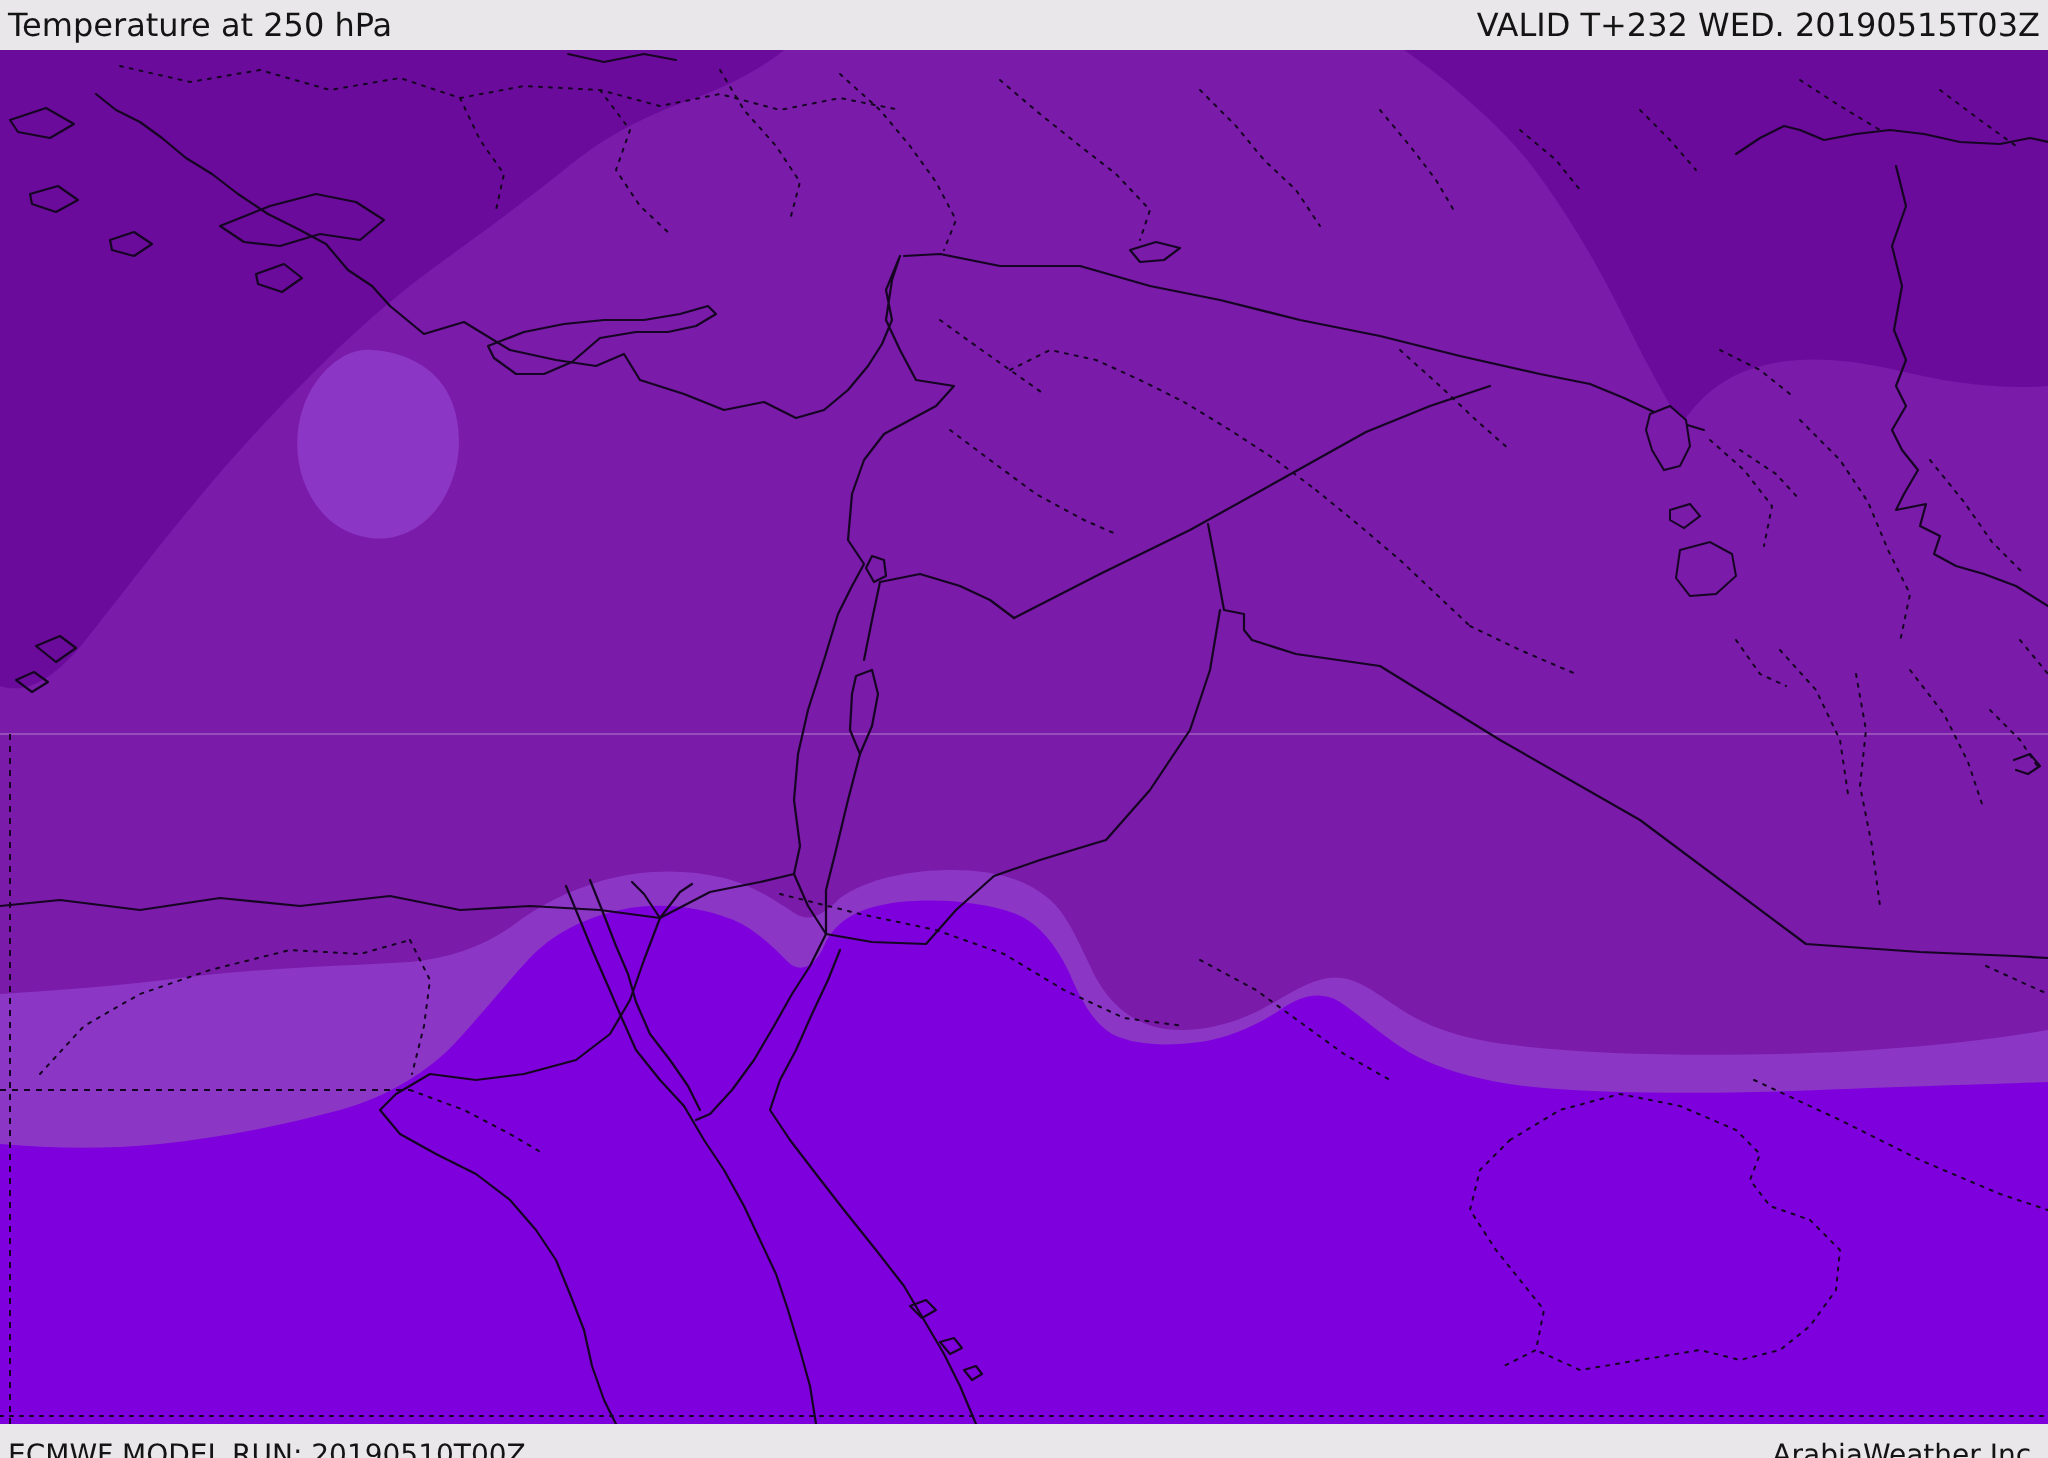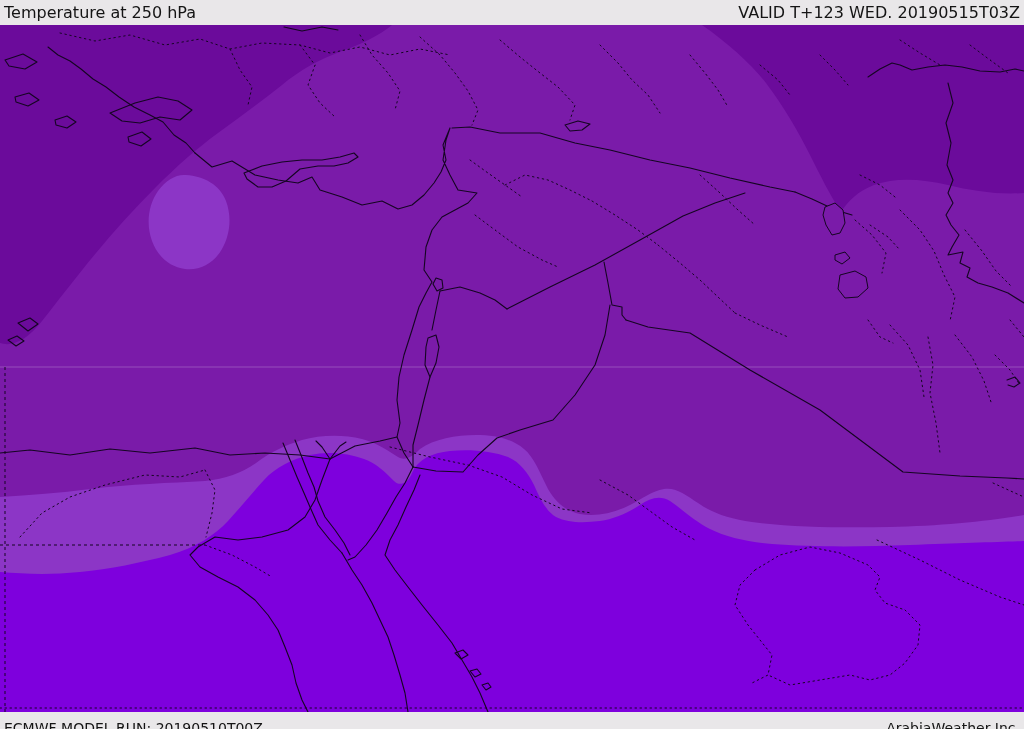--- a/index.html
+++ b/index.html
@@ -30,7 +30,7 @@
 
   <div class="bar" id="topbar">
     <span>Temperature at 250 hPa</span>
-    <span>VALID T+123 WED. 20190515T03Z</span>
+    <span>VALID T+232 WED. 20190515T03Z</span>
   </div>
 
   <div id="mapwrap">

